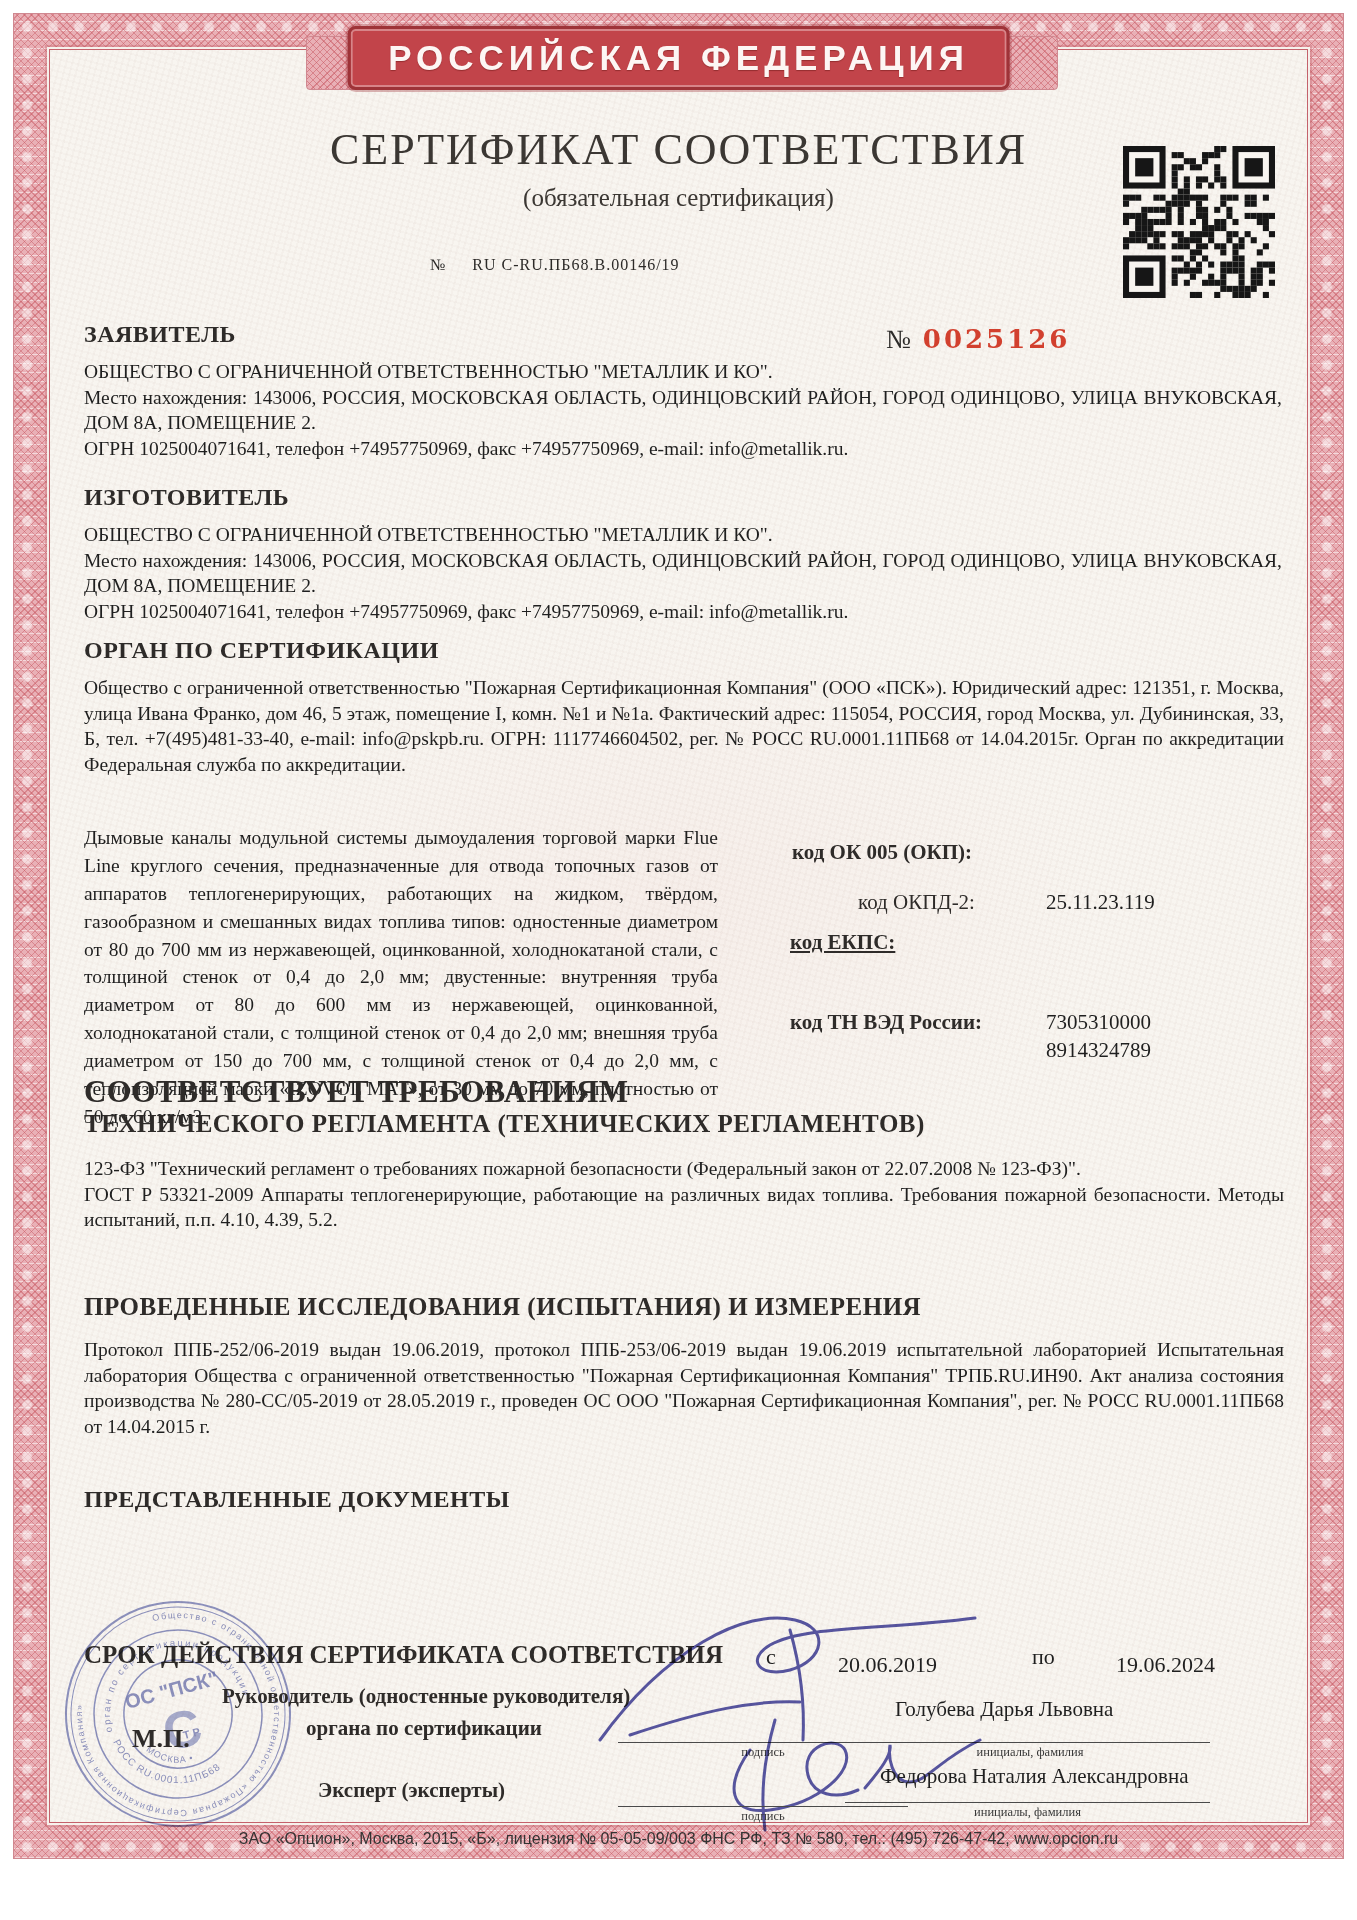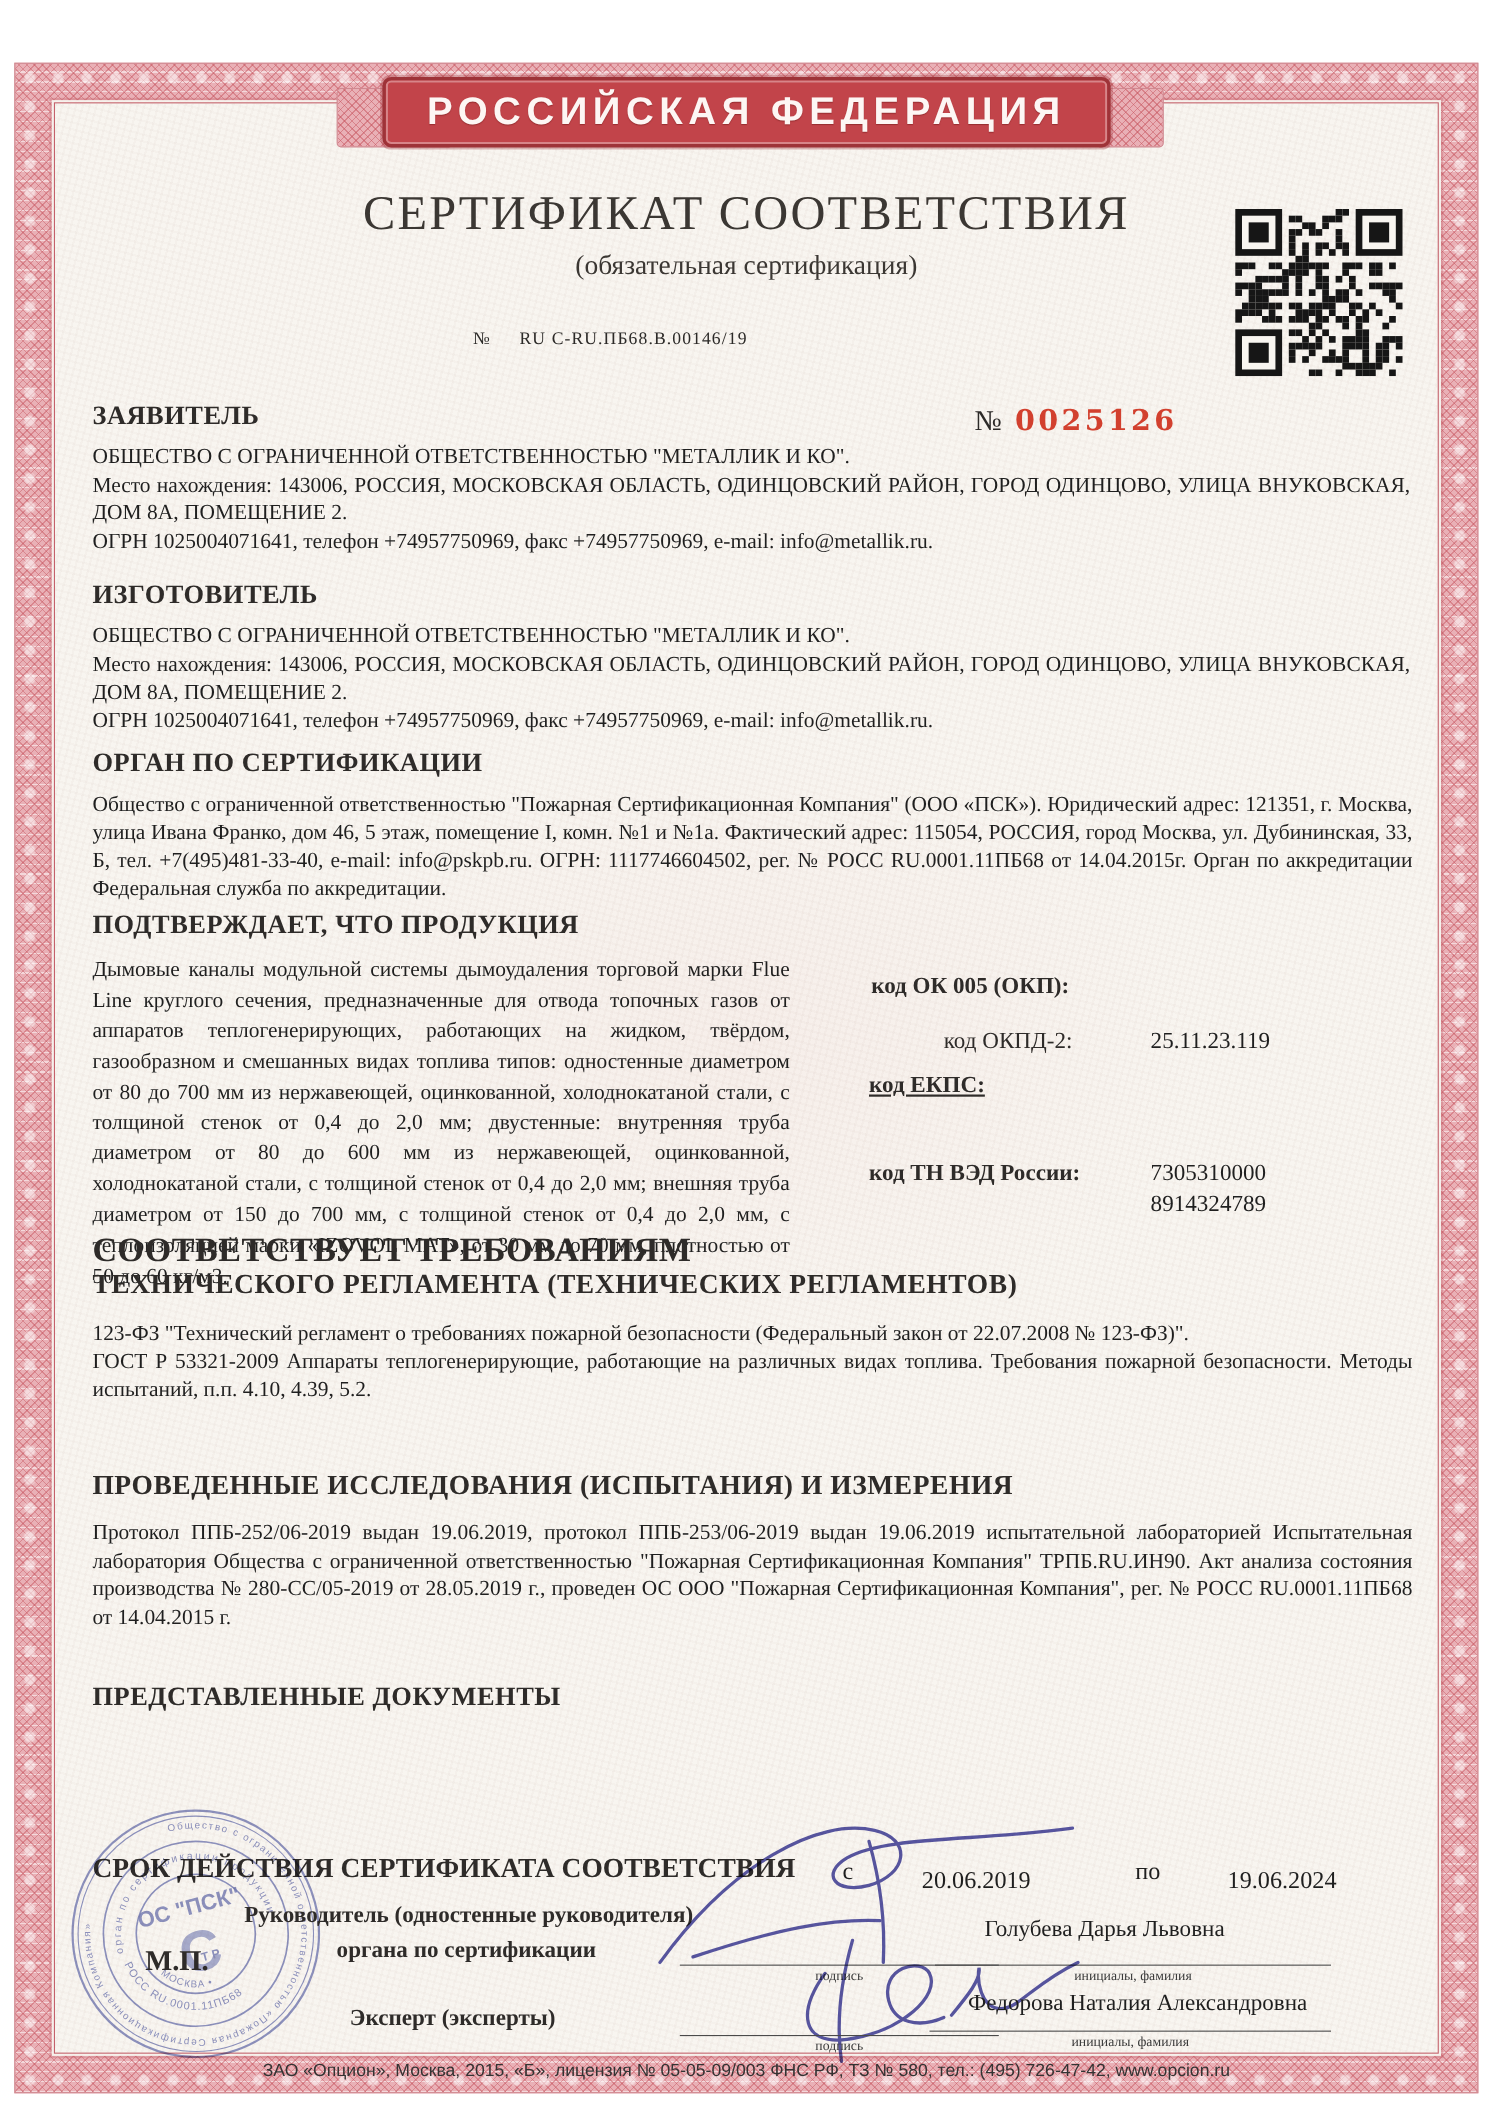--- a/index.html
+++ b/index.html
@@ -4,7 +4,7 @@
 <style>
   html,body{margin:0;padding:0;background:#ffffff;}
   .page{position:relative;width:1357px;height:1872px;background:#ffffff;overflow:hidden;
-        font-family:"Liberation Serif","DejaVu Serif",serif;color:#262626;margin-top:44px;}
+        font-family:"Liberation Serif","DejaVu Serif",serif;color:#262626;}
   
   .guilloche{position:absolute;inset:13px;
     background:

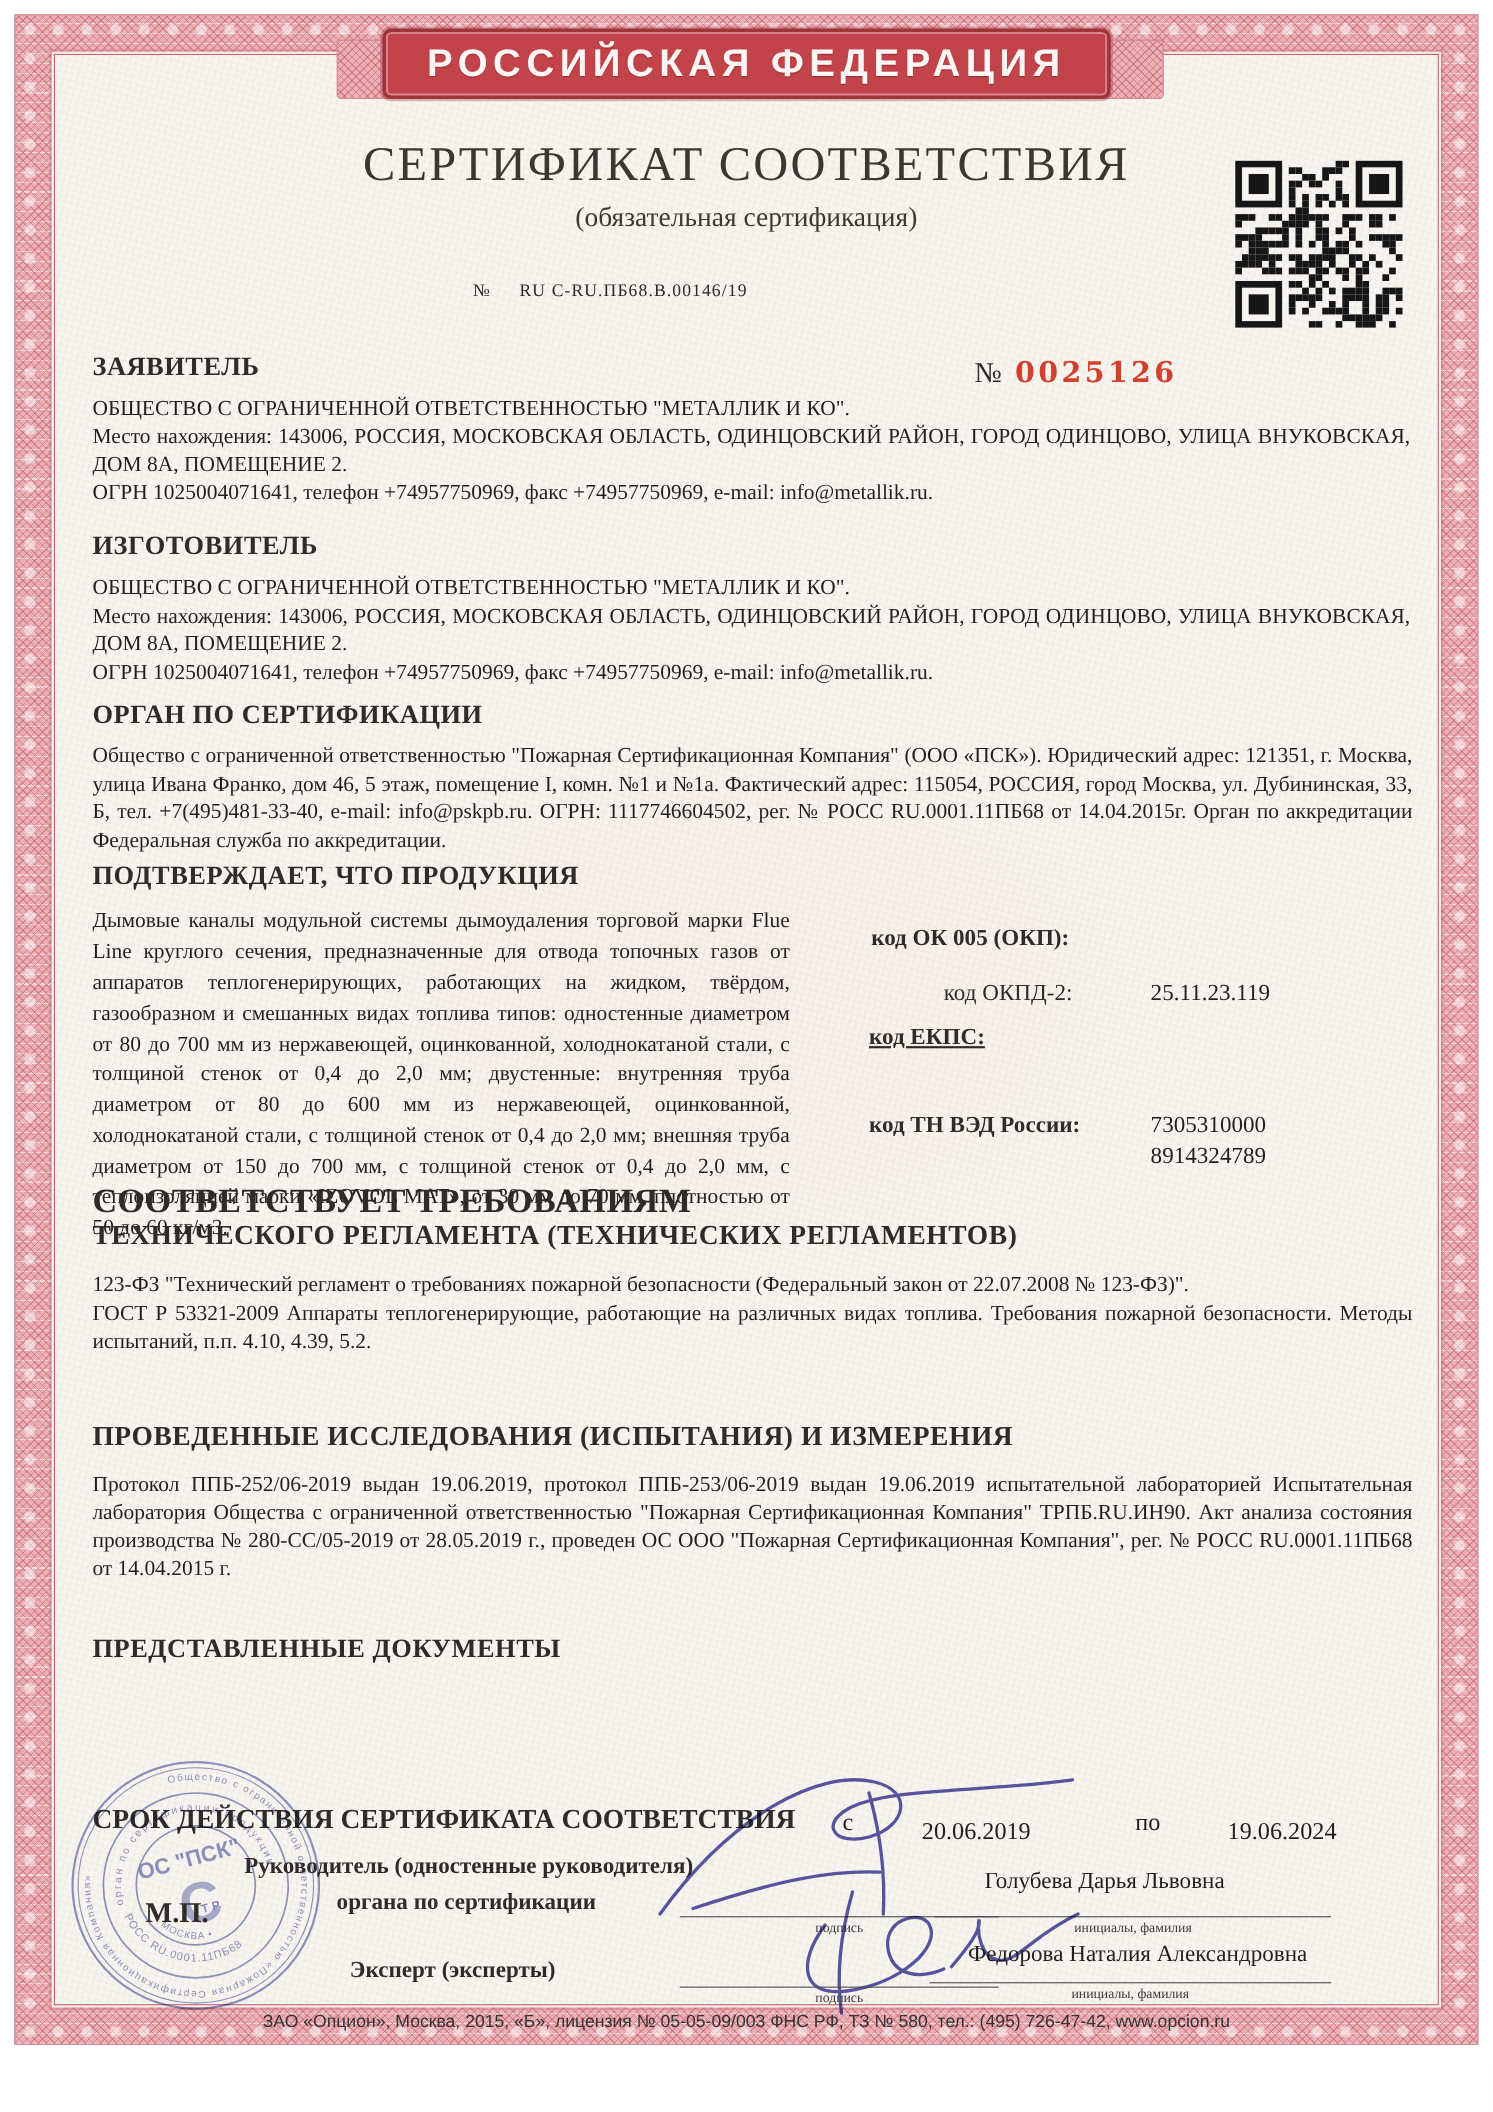--- a/index.html
+++ b/index.html
@@ -328,7 +328,6 @@
   <div class="sec-h" style="left:84px;top:637px;">ОРГАН ПО СЕРТИФИКАЦИИ</div>
   <div class="body-t" style="left:84px;top:675px;width:1200px;">Общество с ограниченной ответственностью "Пожарная Сертификационная Компания" (ООО «ПСК»). Юридический адрес: 121351, г. Москва, улица Ивана Франко, дом 46, 5 этаж, помещение I, комн. №1 и №1а. Фактический адрес: 115054, РОССИЯ, город Москва, ул. Дубининская, 33, Б, тел. +7(495)481-33-40, e-mail: info@pskpb.ru. ОГРН: 1117746604502, рег. № РОСС RU.0001.11ПБ68 от 14.04.2015г. Орган по аккредитации Федеральная служба по аккредитации.</div>
 
-  <div class="sec-h" style="left:84px;top:784px;">ПОДТВЕРЖДАЕТ, ЧТО ПРОДУКЦИЯ</div>
   <div class="body-t" style="left:84px;top:824px;width:634px;line-height:1.43;">Дымовые каналы модульной системы дымоудаления торговой марки Flue Line круглого сечения, предназначенные для отвода топочных газов от аппаратов теплогенерирующих, работающих на жидком, твёрдом, газообразном и смешанных видах топлива типов: одностенные диаметром от 80 до 700 мм из нержавеющей, оцинкованной, холоднокатаной стали, с толщиной стенок от 0,4 до 2,0 мм; двустенные: внутренняя труба диаметром от 80 до 600 мм из нержавеющей, оцинкованной, холоднокатаной стали, с толщиной стенок от 0,4 до 2,0 мм; внешняя труба диаметром от 150 до 700 мм, с толщиной стенок от 0,4 до 2,0 мм, с теплоизоляцией марки «IZOVOL МАТ», от 30 мм до 70 мм, плотностью от 50 до 60 кг/м3.</div>
 
   <div class="code-label" style="left:792px;top:840px;">код ОК 005 (ОКП):</div>

